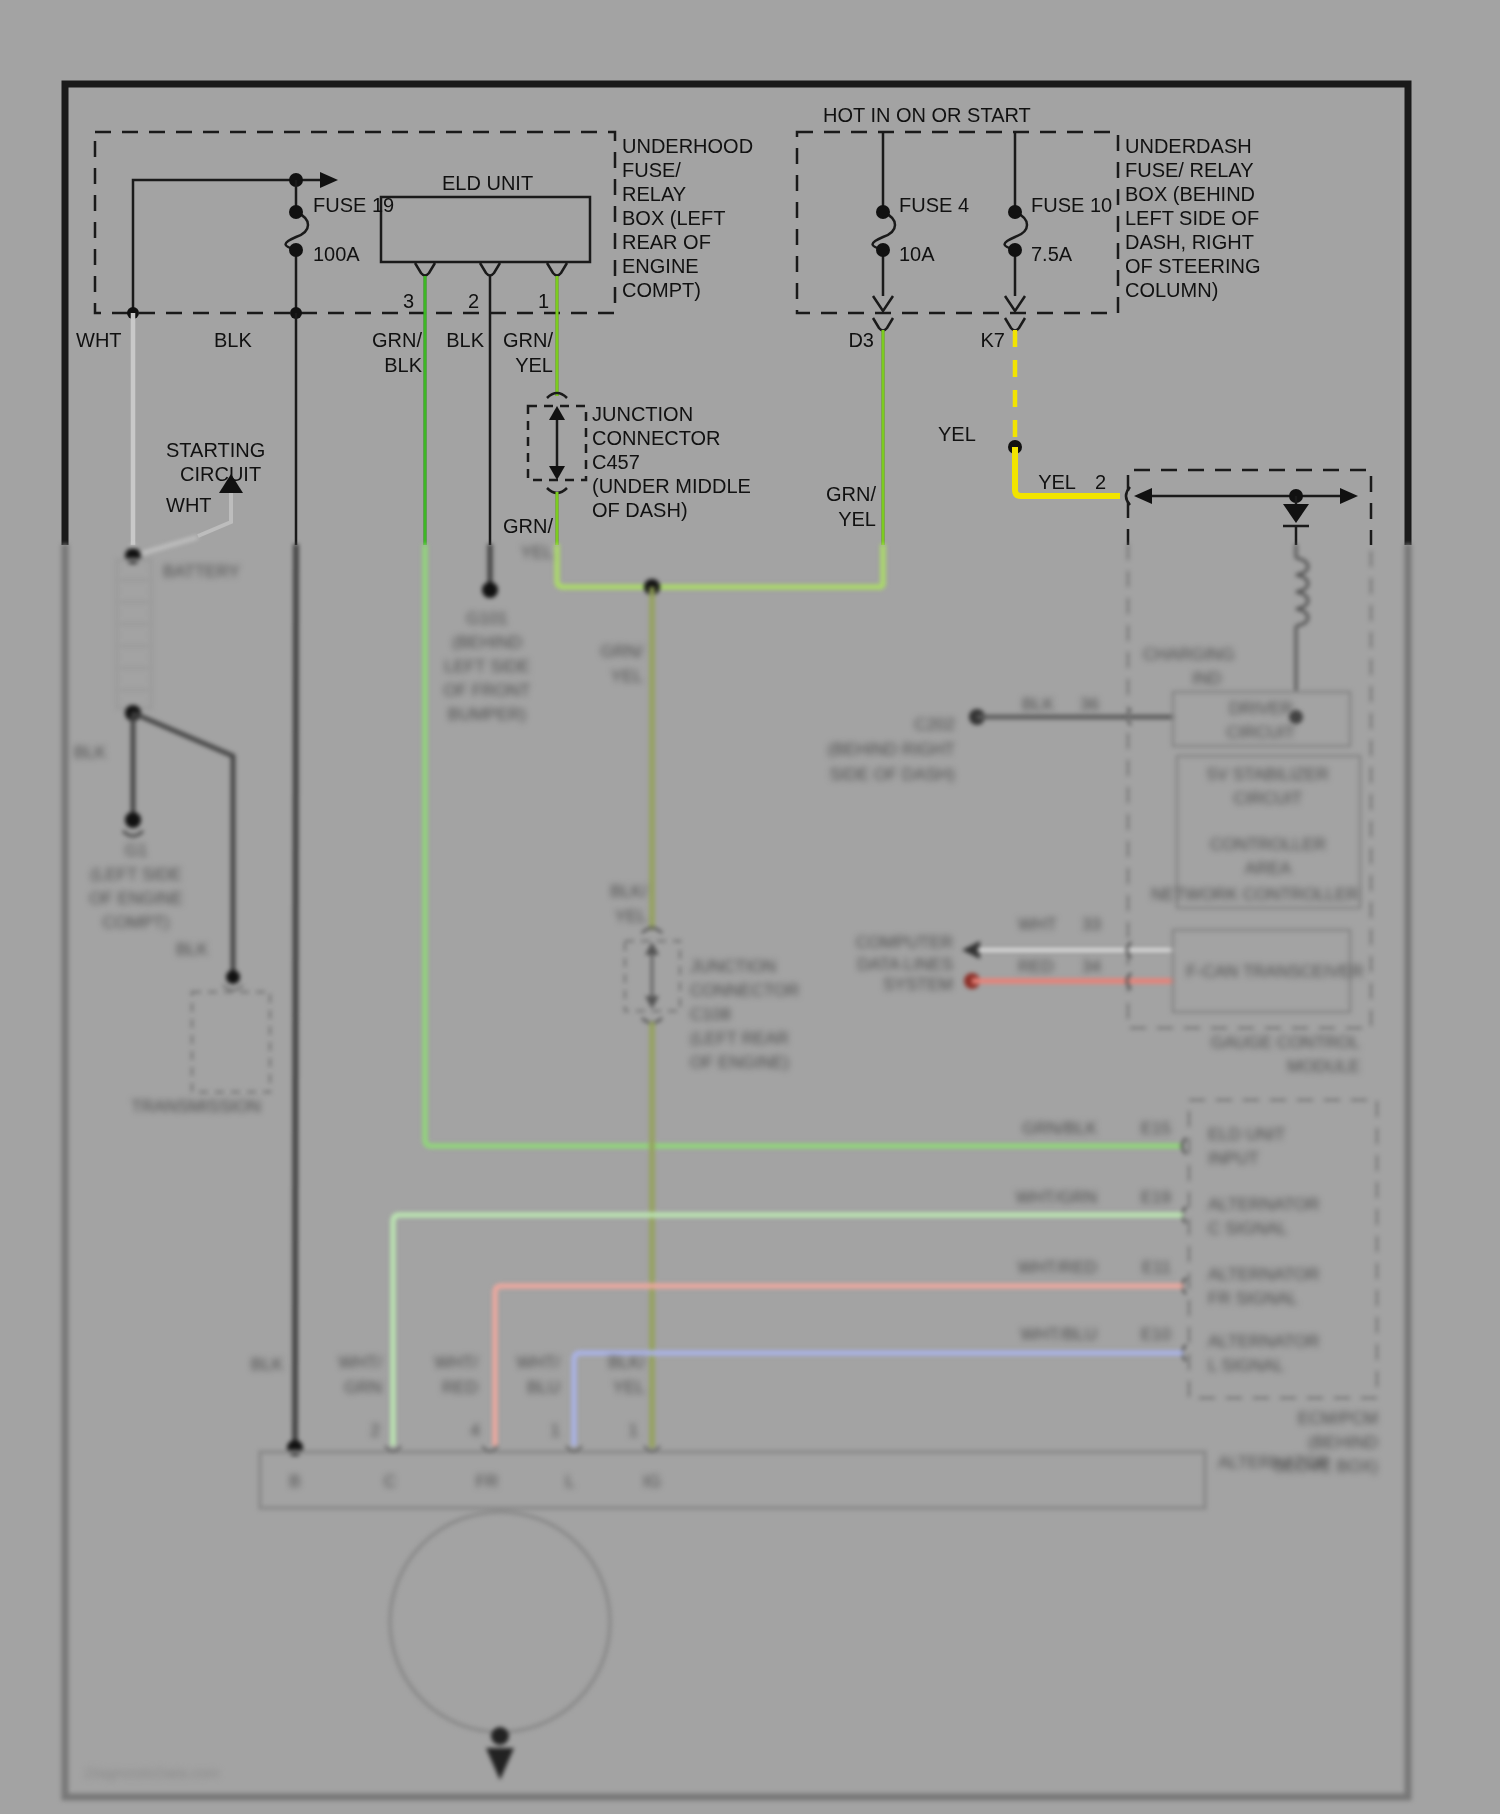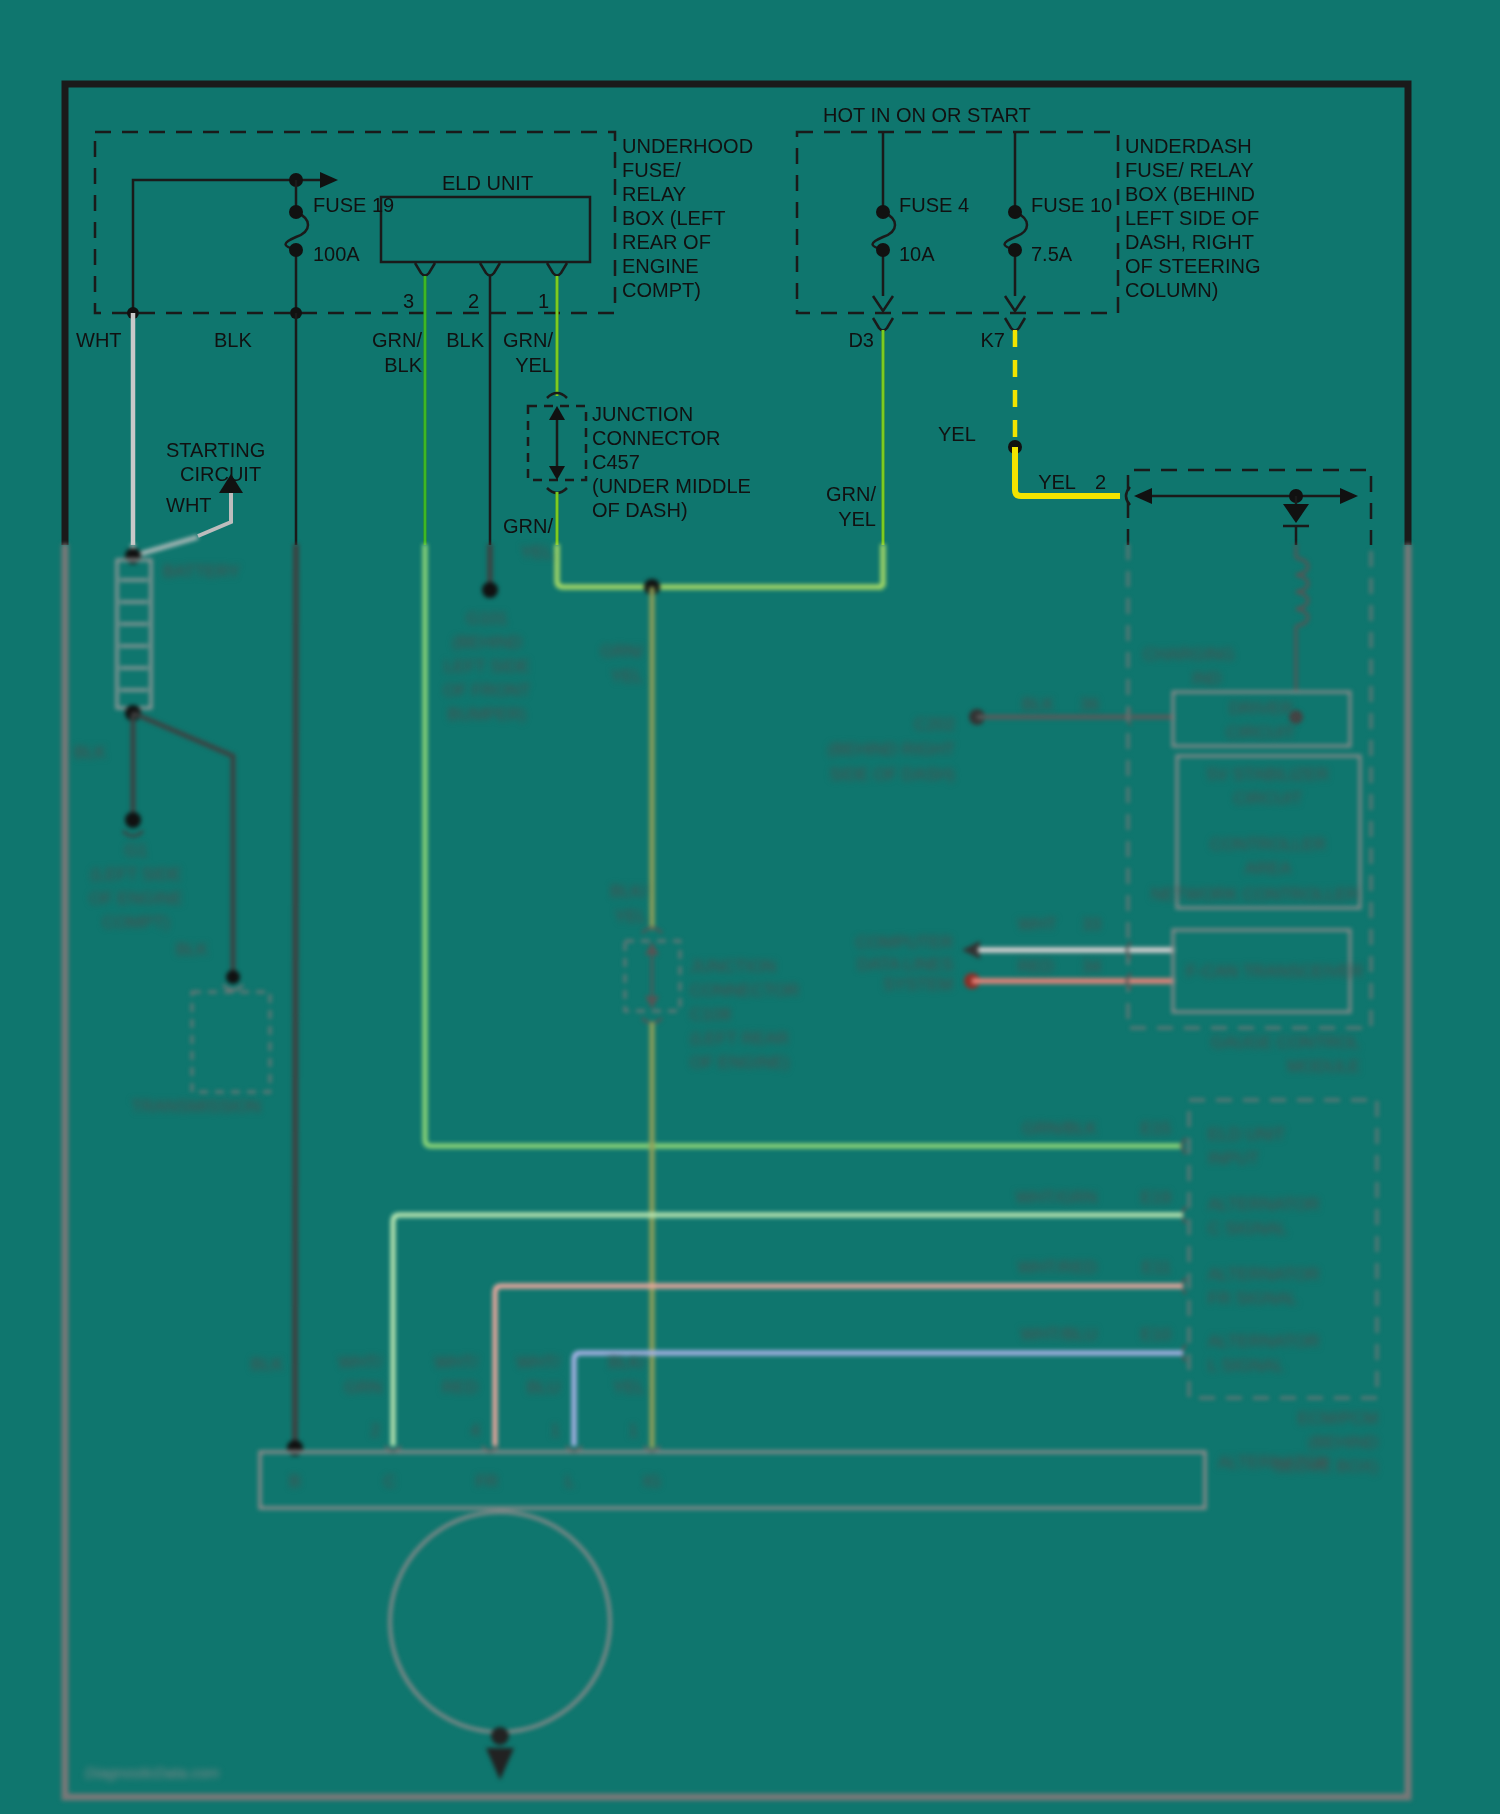--- a/index.html
+++ b/index.html
@@ -3,7 +3,7 @@
 <meta charset="utf-8">
 <style>
   html,body{margin:0;padding:0;background:#ffffff;}
-  .stage{position:relative;width:1500px;height:1814px;background:#0f766e;overflow:hidden;}
+  .stage{position:relative;width:1500px;height:1814px;background:#a3a3a3;overflow:hidden;}
   svg{position:absolute;left:0;top:0;}
   .ln{stroke:#1a1a1a;stroke-width:2.5;fill:none;stroke-linecap:butt;}
   .bd{stroke-width:7;}

